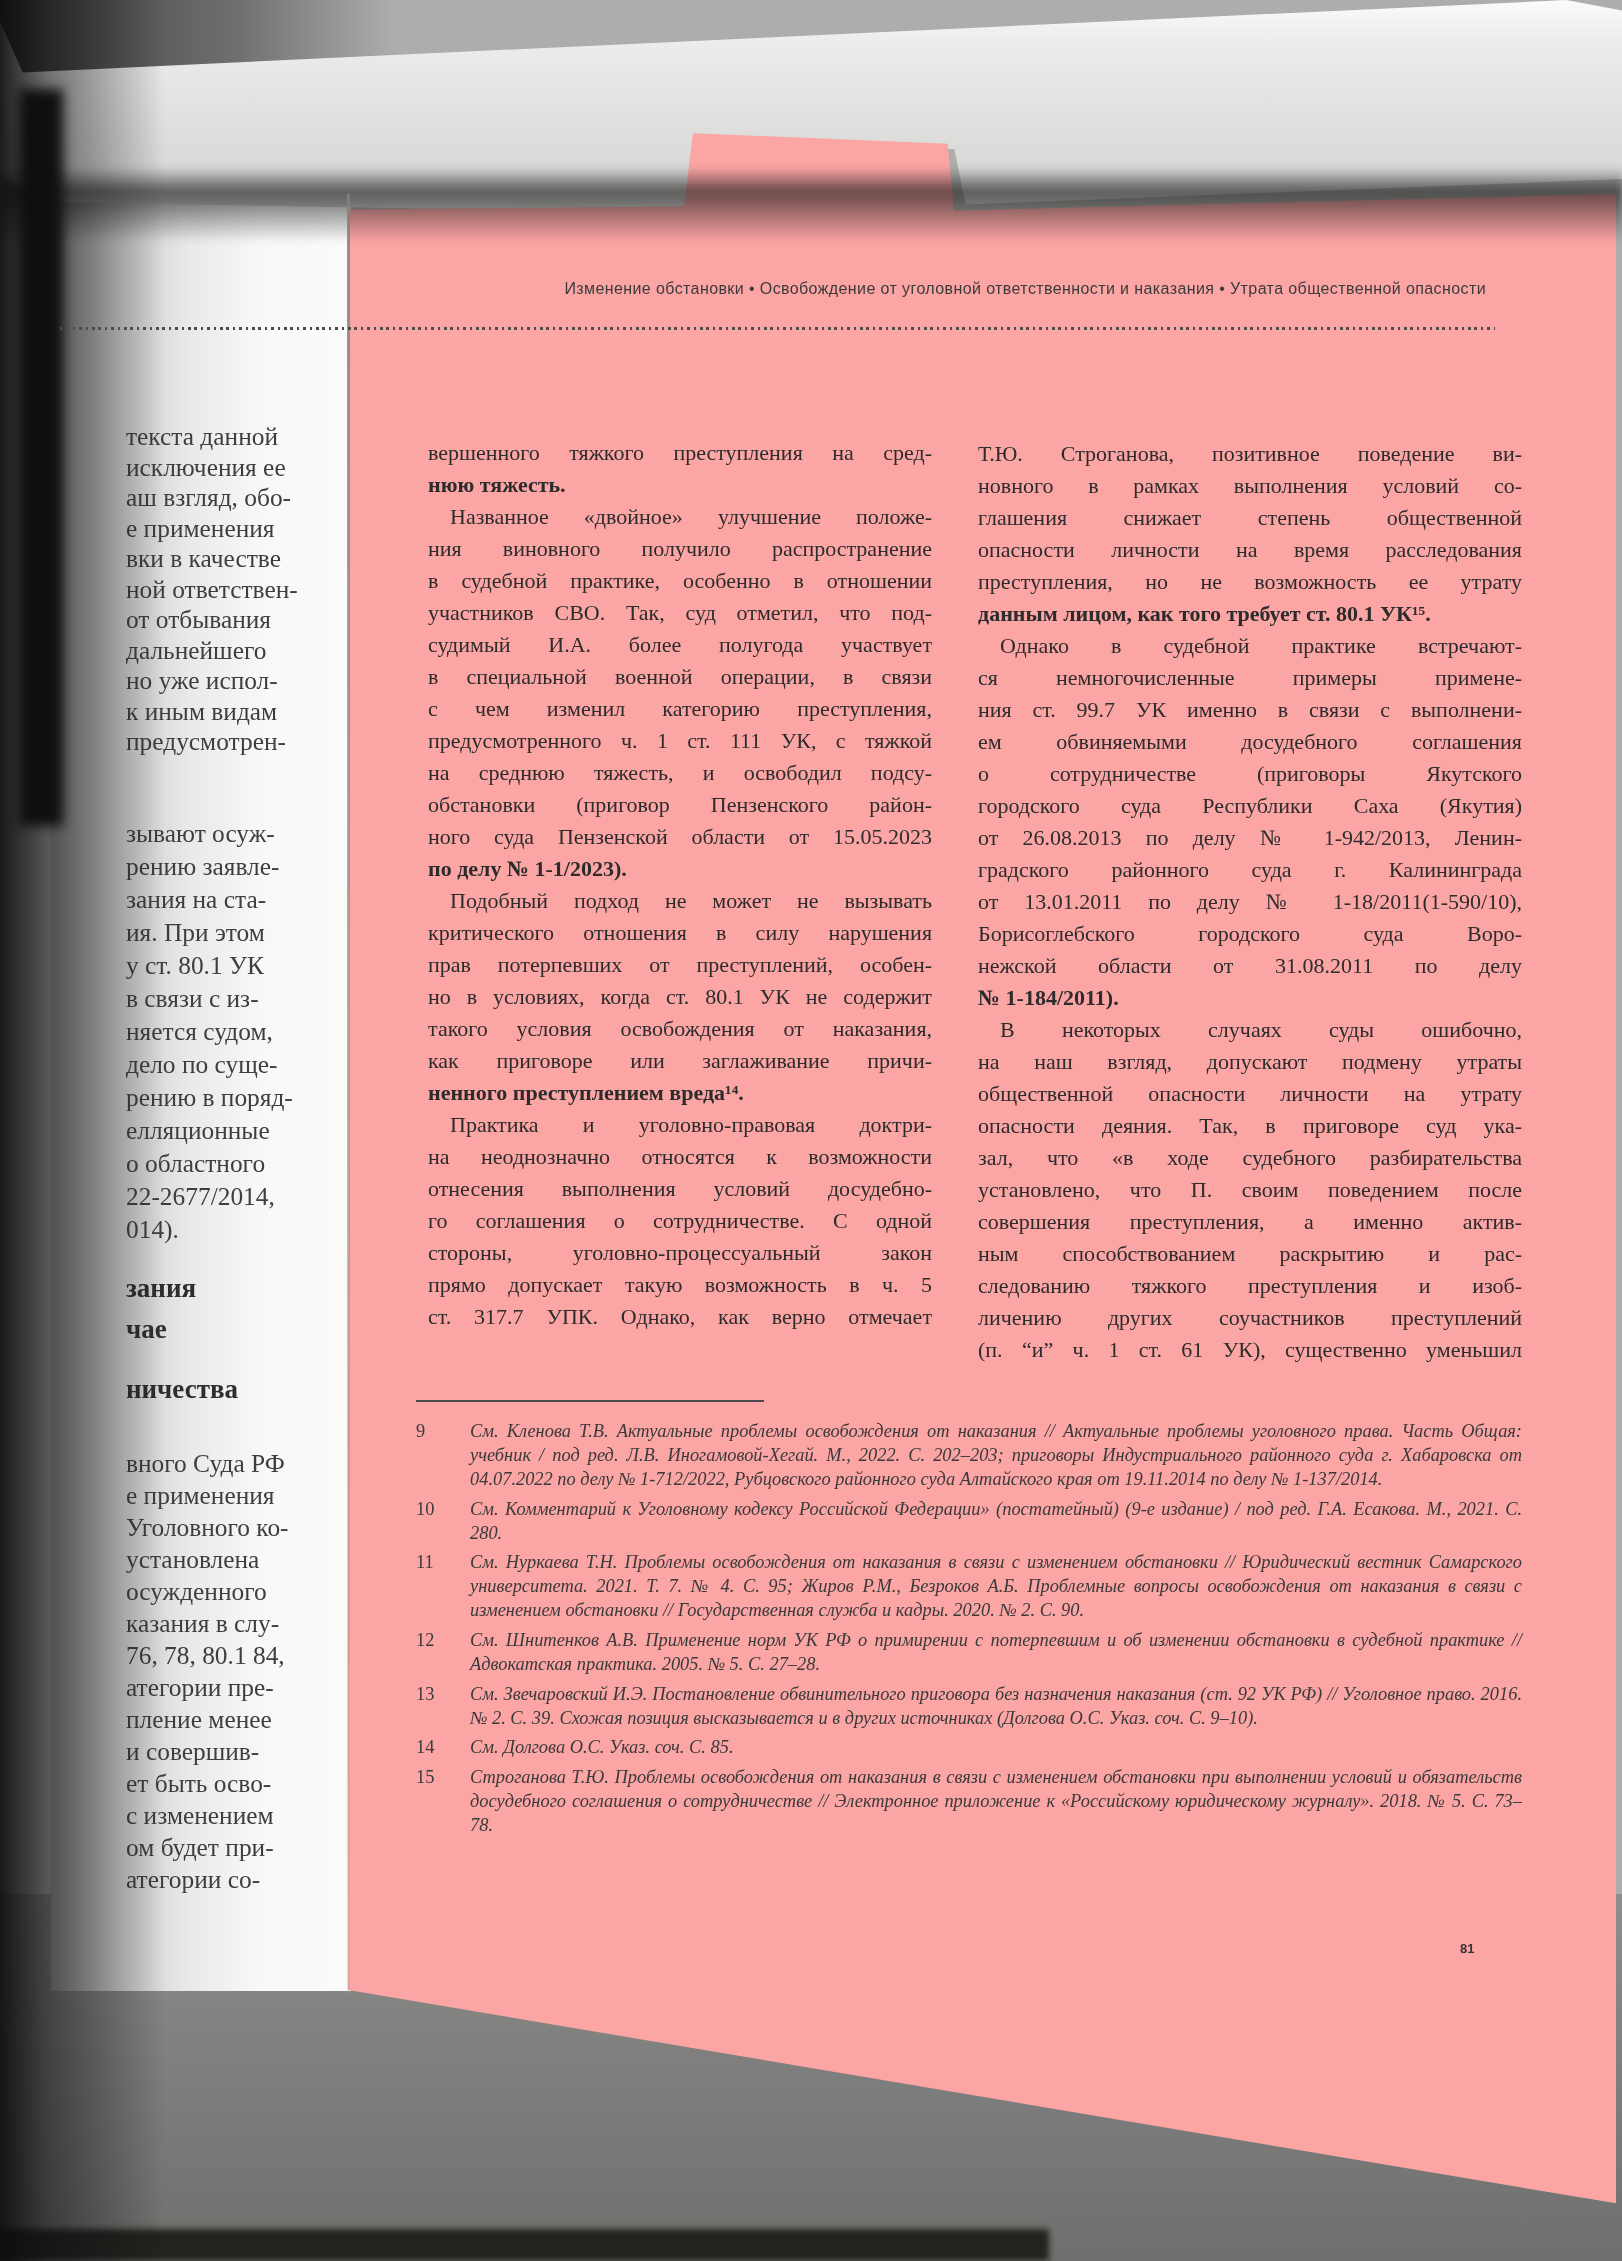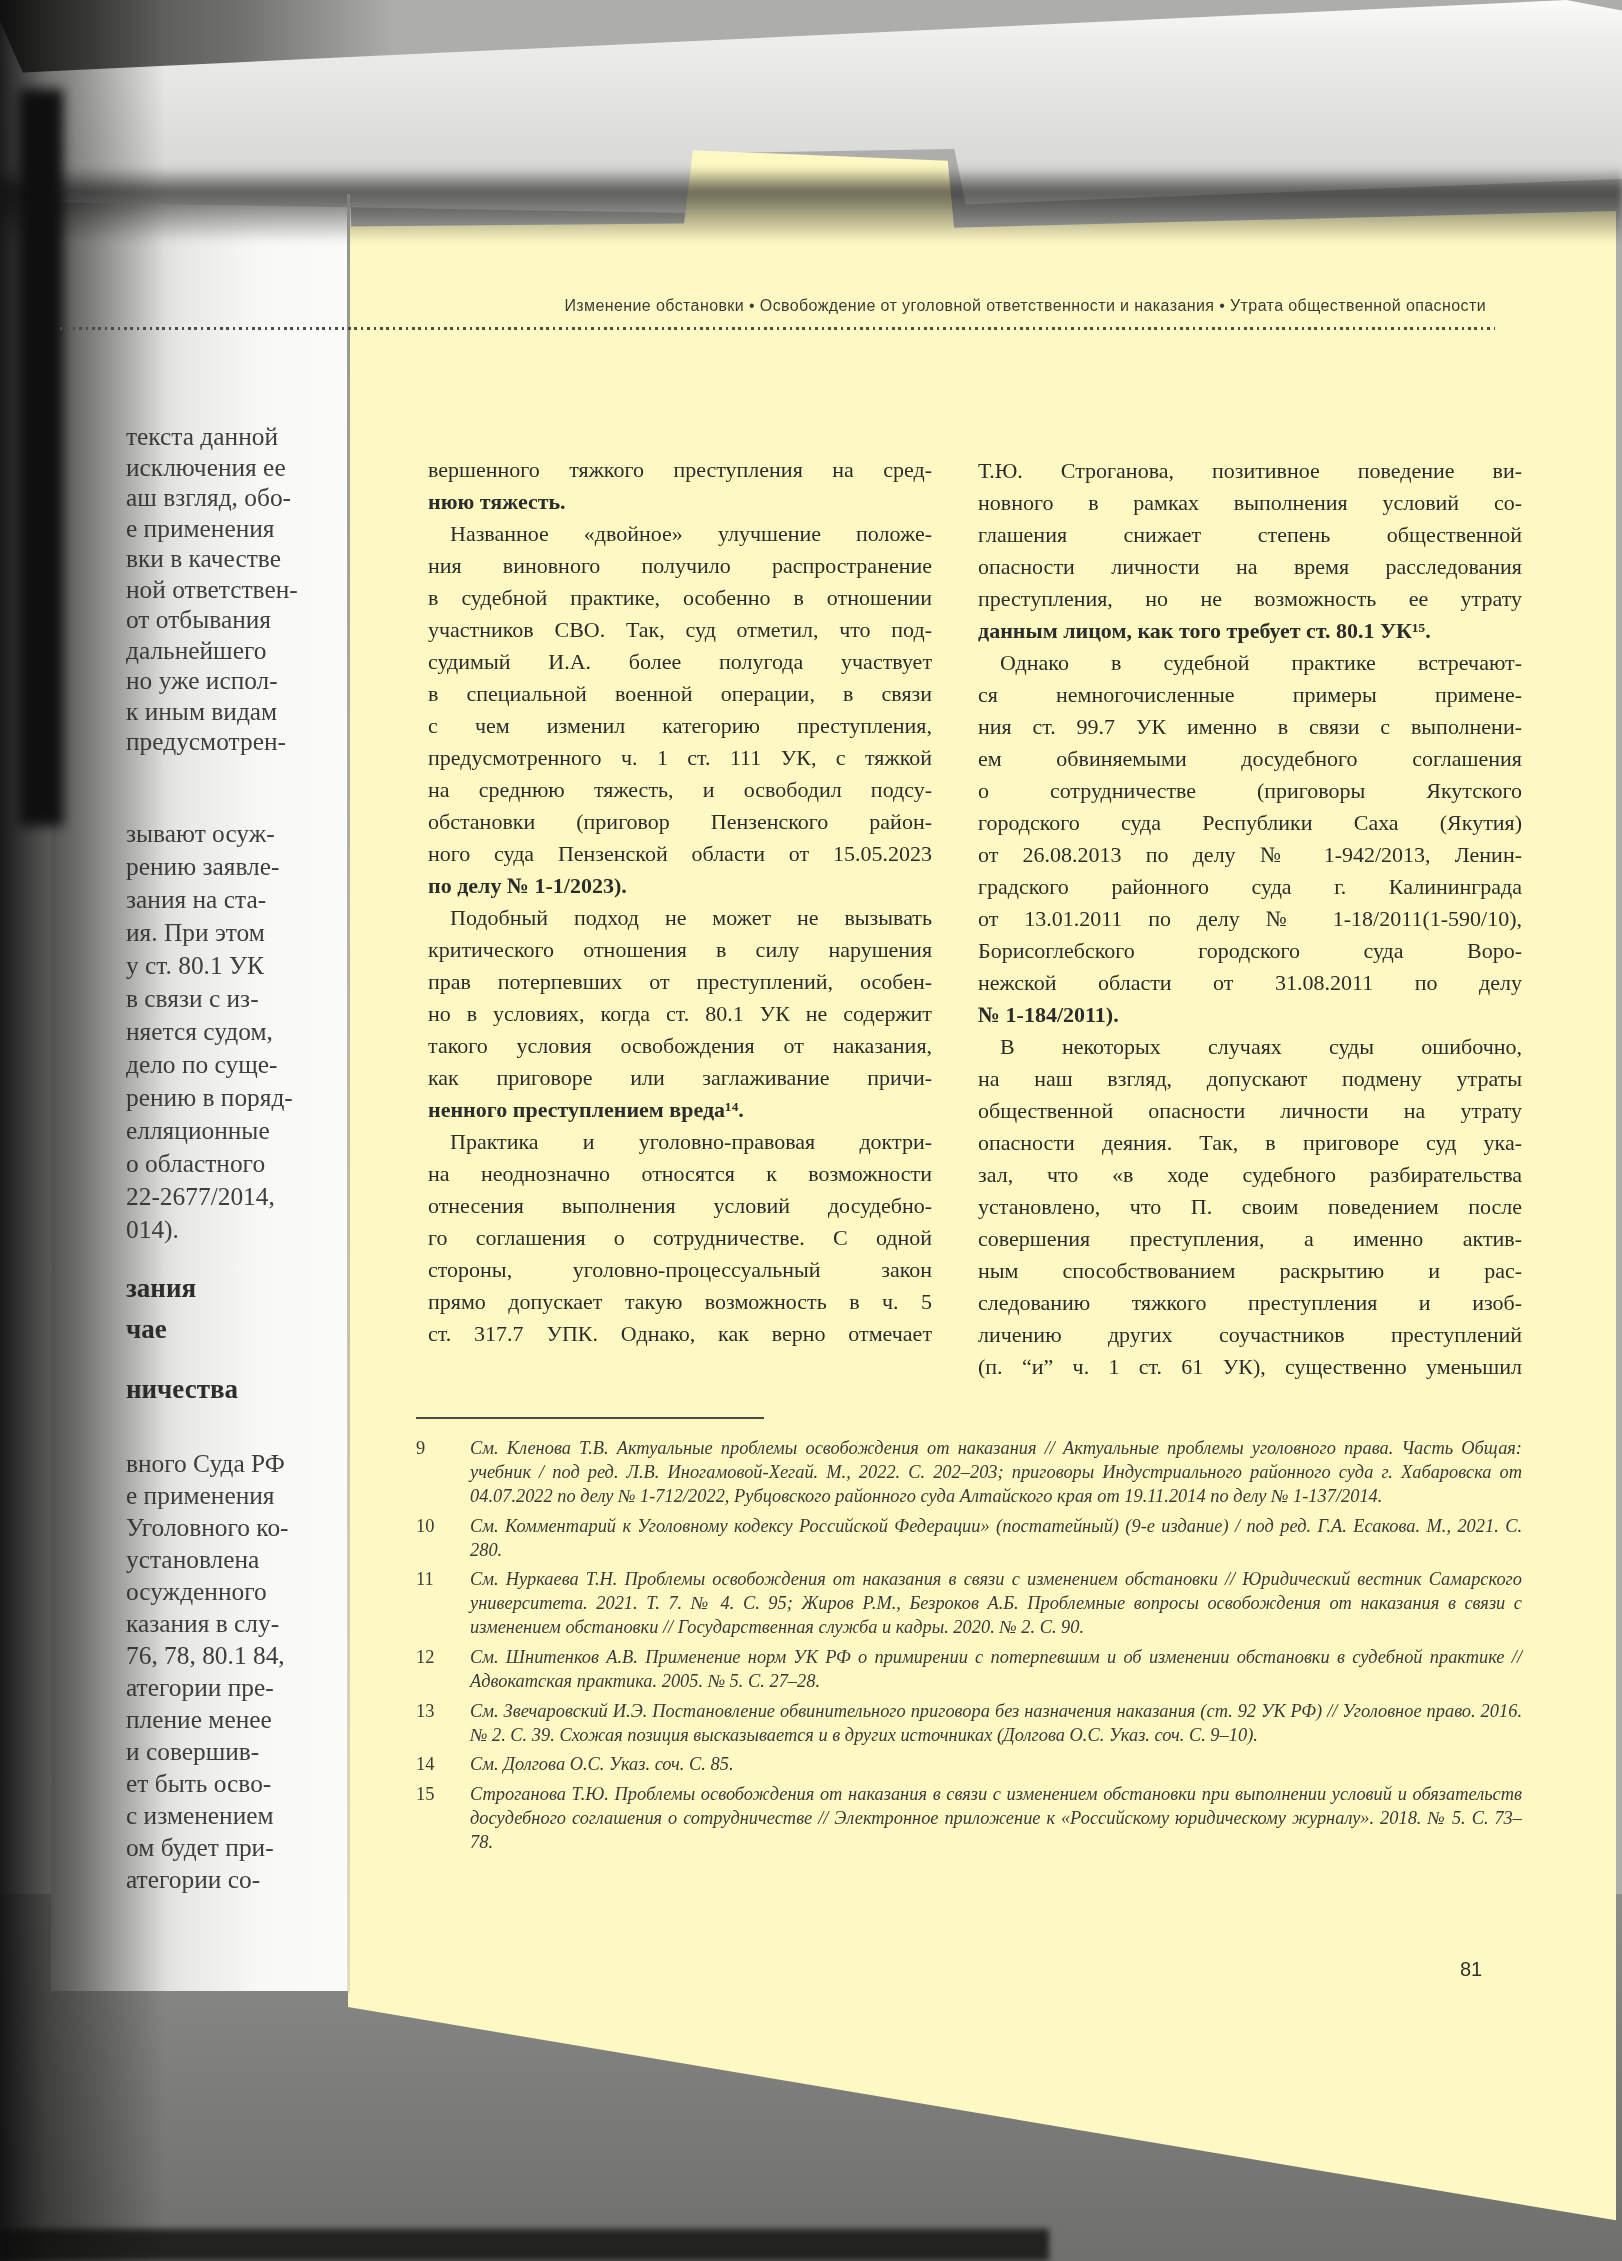--- a/index.html
+++ b/index.html
@@ -31,8 +31,8 @@
   .up-h1{top:1070px;} .up-h2{top:1111px;} .up-h3{top:1171px;}
 
   
-  .page{position:absolute;left:348px;top:144px;width:1268px;height:2091px;z-index:5;
-    background:#fef9c3;
+  .page{position:absolute;left:348px;top:127px;width:1268px;height:2091px;z-index:5;
+    background:#fca5a5;
     clip-path:polygon(0 3.95%,26.5% 3.8%,27.2% 0.3%,47.3% 0.8%,47.8% 4%,100% 3.2%,100% 99.3%,0 89.1%);
     filter:drop-shadow(0 6.4px 9px rgba(0,0,0,.35));}
   .running-head{position:absolute;top:153px;right:130px;

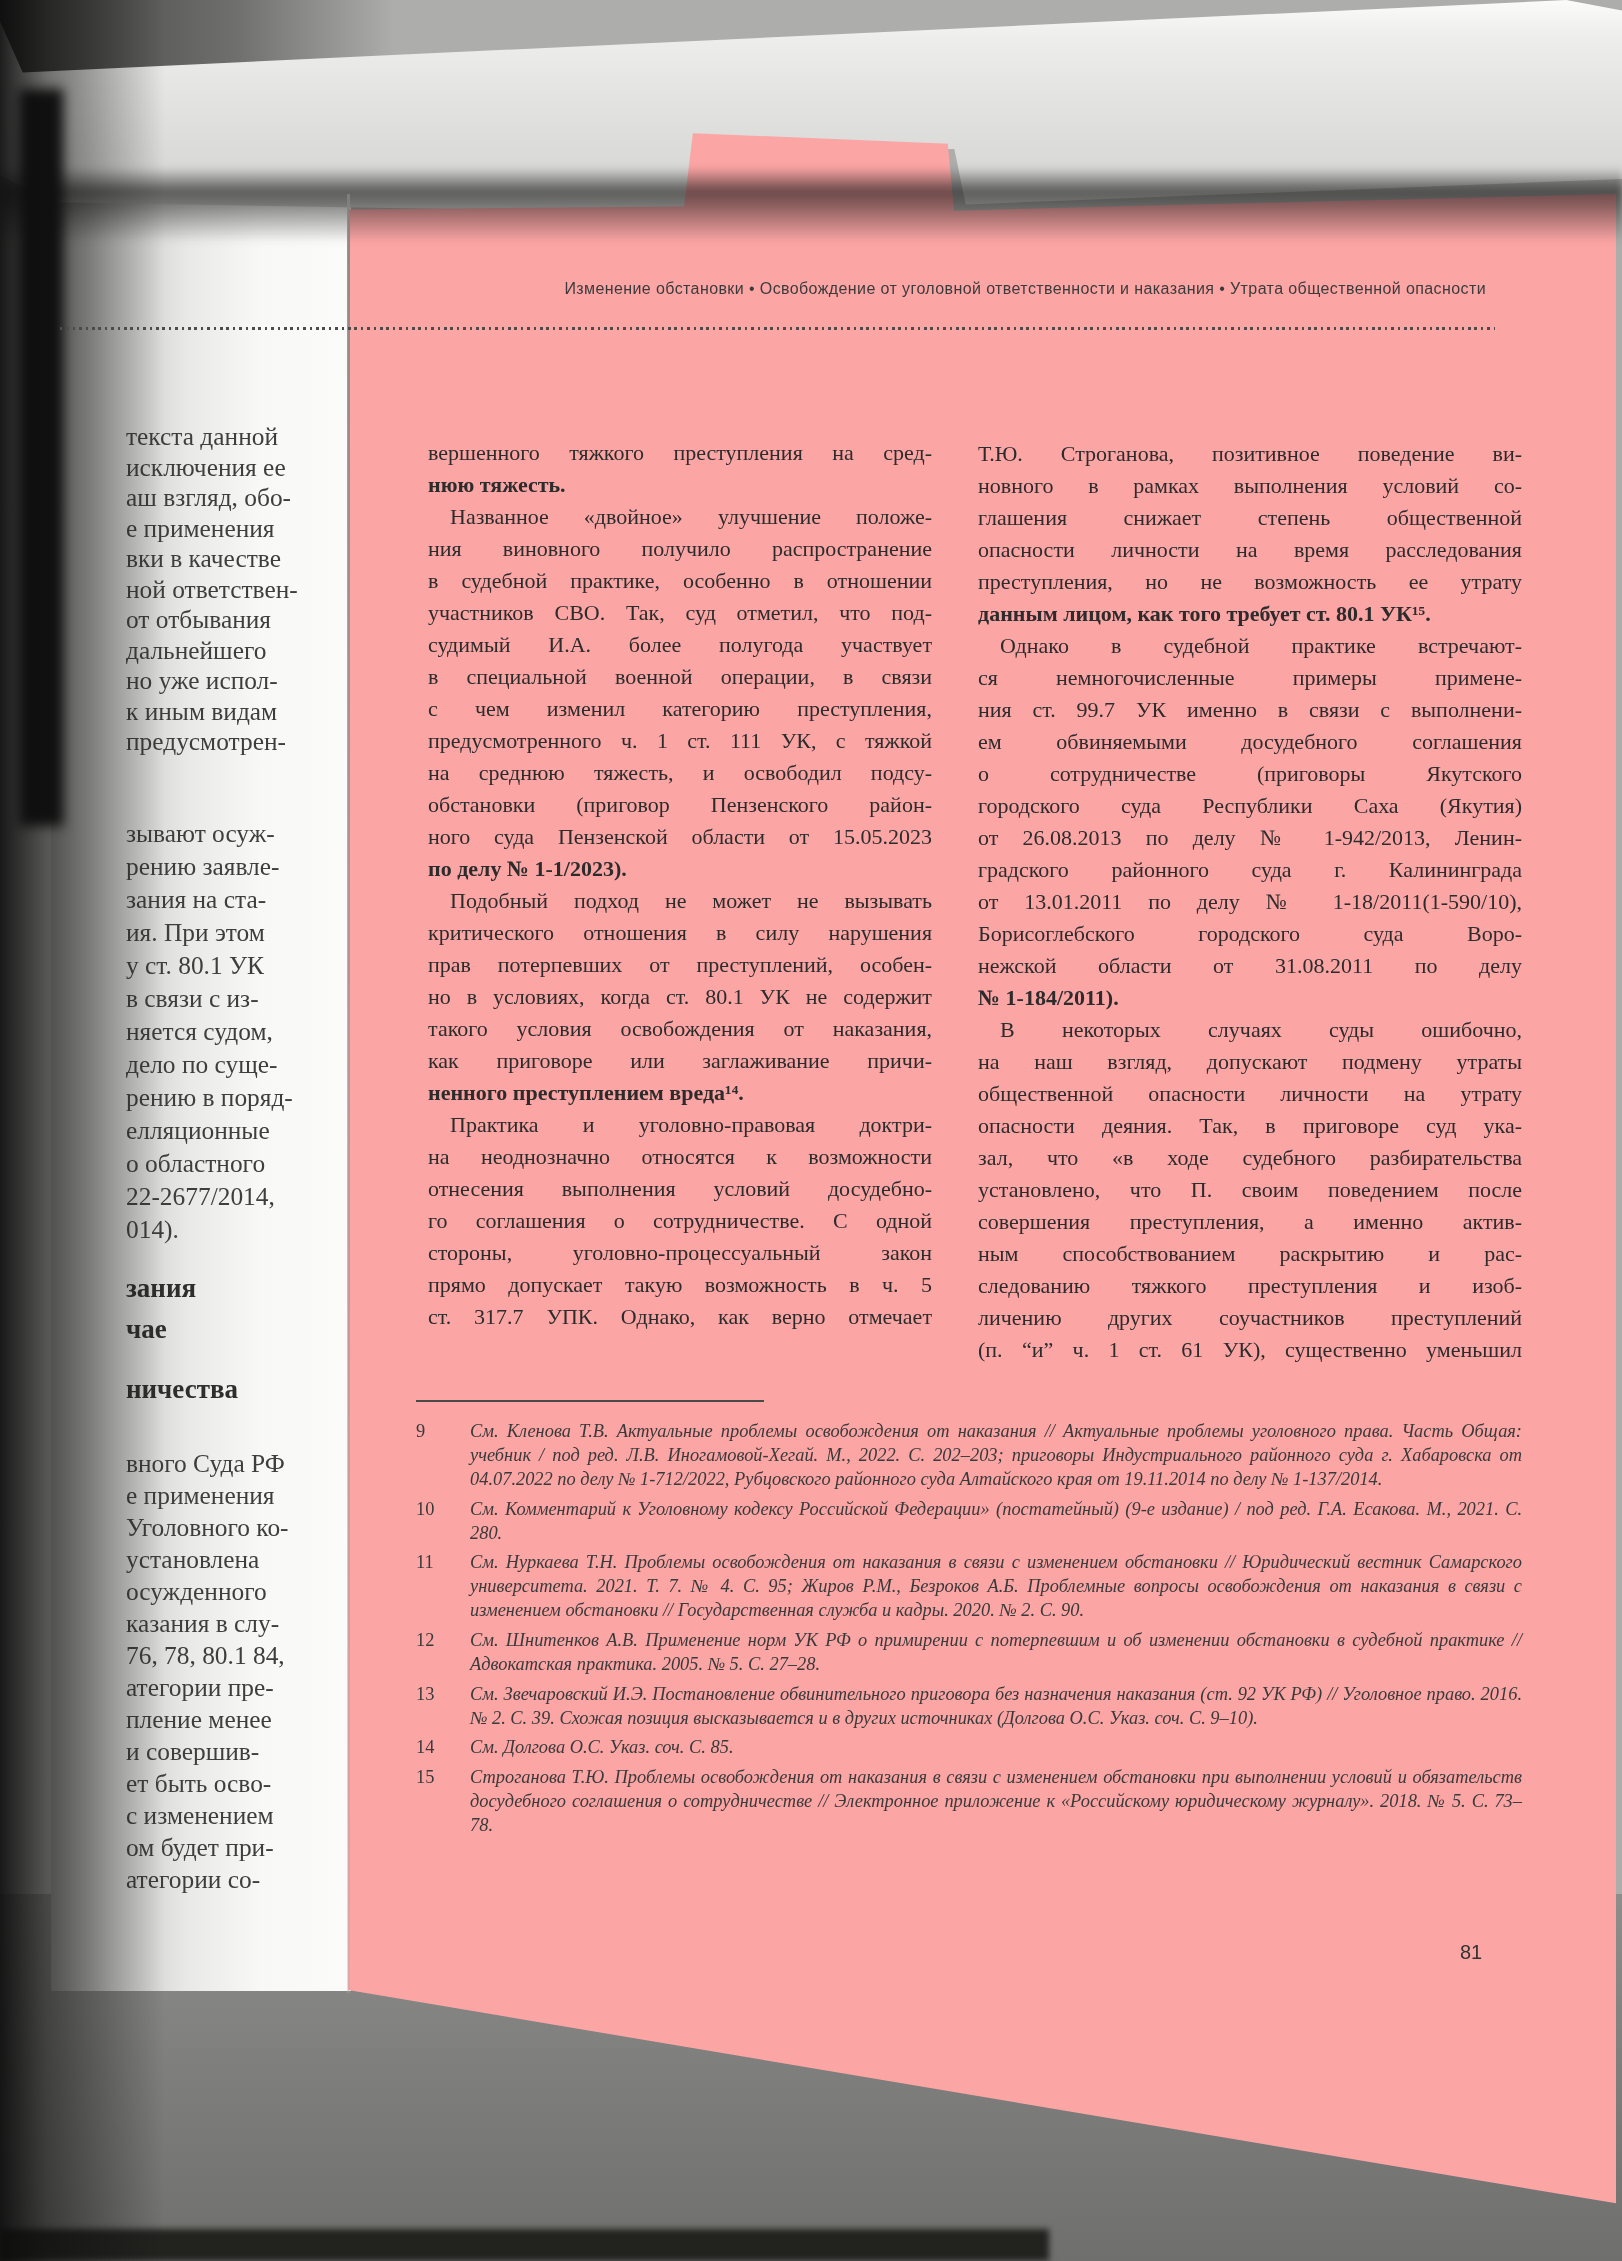--- a/index.html
+++ b/index.html
@@ -49,7 +49,7 @@
   .fn-num{flex:0 0 54px;}
   .fn-text{flex:1 1 auto;text-align:justify;font-style:italic;}
   .page-number{position:absolute;left:1112px;top:1814px;
-    font-family:"Liberation Sans","DejaVu Sans",sans-serif;font-size:20px;color:#333331;}
+    font-family:"Liberation Sans","DejaVu Sans",sans-serif;font-size:13px;color:#333331;font-weight:bold;}
 
   
   .lid-shadow{position:absolute;left:0;top:167px;width:1623px;height:76px;z-index:6;pointer-events:none;

